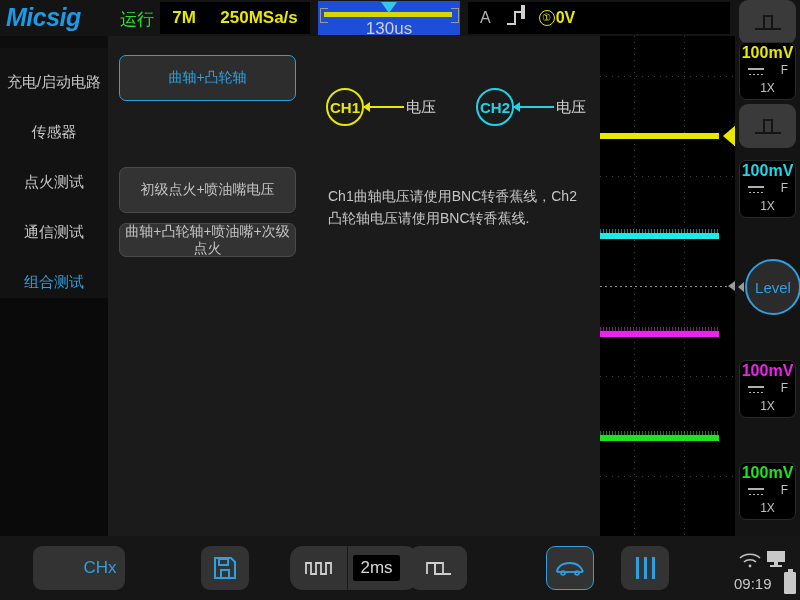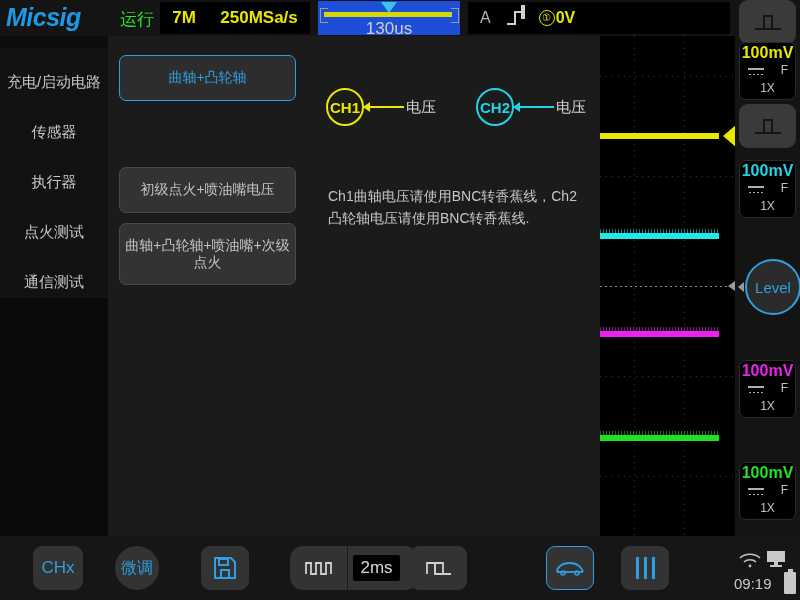--- a/index.html
+++ b/index.html
@@ -256,9 +256,6 @@
     </div>
     <div class="side-item">
       <span>传感器</span>
-    </div>
-    <div class="side-item">
-      <span>执行器</span>
     </div>
     <div class="side-item">
       <span>点火测试</span>

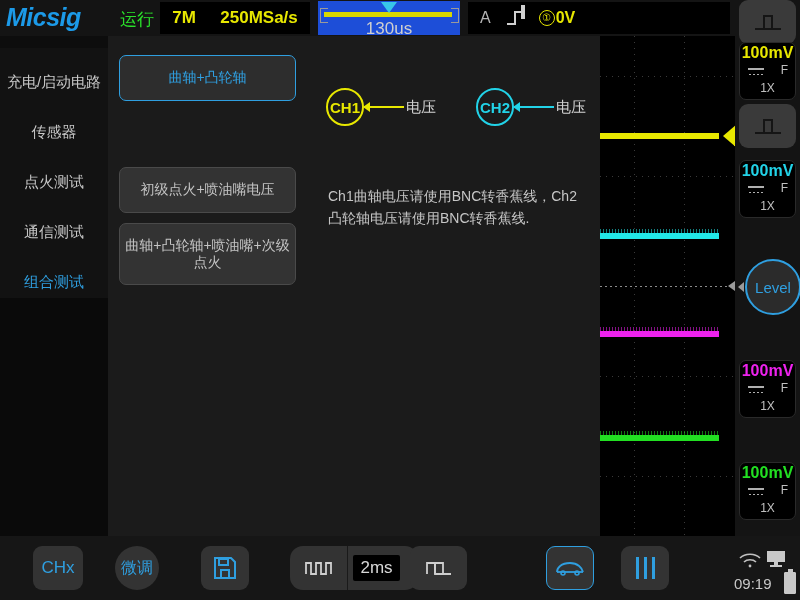--- a/index.html
+++ b/index.html
@@ -89,7 +89,7 @@
   .optbtn.b1{top:19px;height:46px;}
   .optbtn.b2{top:75px;height:46px;}
   .optbtn.b3{top:131px;height:46px;}
-  .optbtn.b4{top:187px;height:62px;}
+  .optbtn.b4{top:187px;height:34px;}
 
   .chbadge{position:absolute;display:flex;align-items:center;}
   .chcircle{

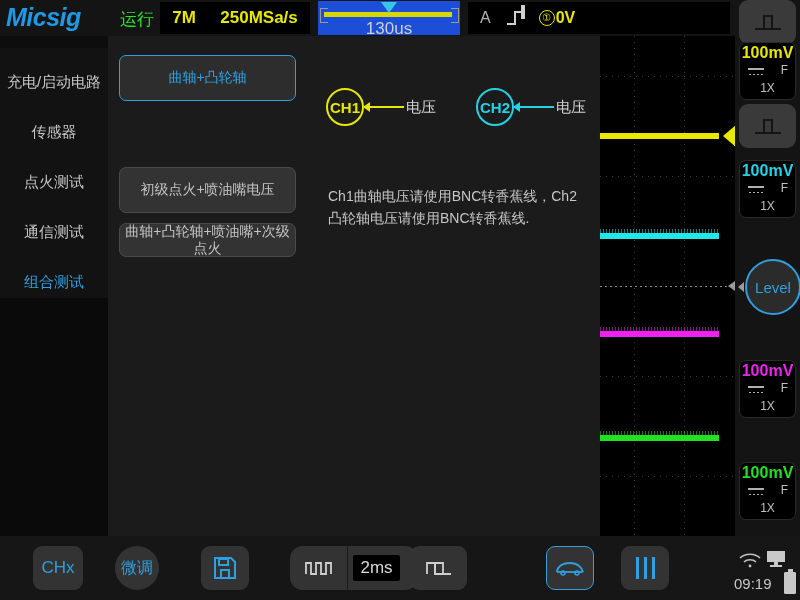--- a/index.html
+++ b/index.html
@@ -193,7 +193,7 @@
     position:absolute;top:10px;background:#333333;border-radius:9px;
     display:flex;align-items:center;justify-content:center;color:#2f9fe0;font-size:17px;
   }
-  #chx-btn{left:33px;width:50px;height:44px;}
+  #chx-btn{left:33px;width:50px;height:44px;padding-left:42px;}
   #fine-btn{left:115px;top:10px;width:44px;height:44px;border-radius:50%;background:#333;font-size:16px;}
   #save-btn{left:201px;width:48px;height:44px;}
   #auto-btn{left:546px;width:48px;height:44px;border:1.5px solid #2f9fe0;box-sizing:border-box;}

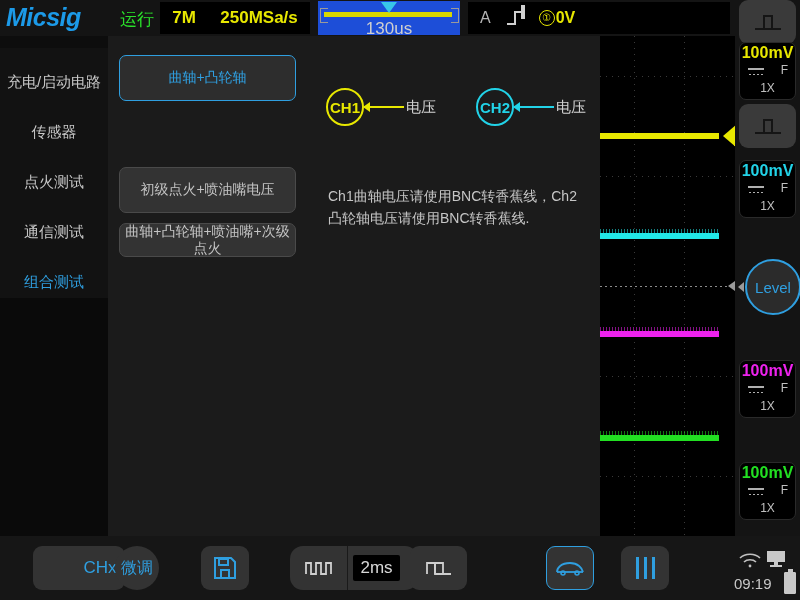--- a/index.html
+++ b/index.html
@@ -376,9 +376,6 @@
       <span>CHx</span>
     </div>
 
-    <div class="bbtn" id="fine-btn">
-      <span>微调</span>
-    </div>
 
     <div class="bbtn" id="save-btn">
       <svg width="26" height="26" viewBox="0 0 26 26">

